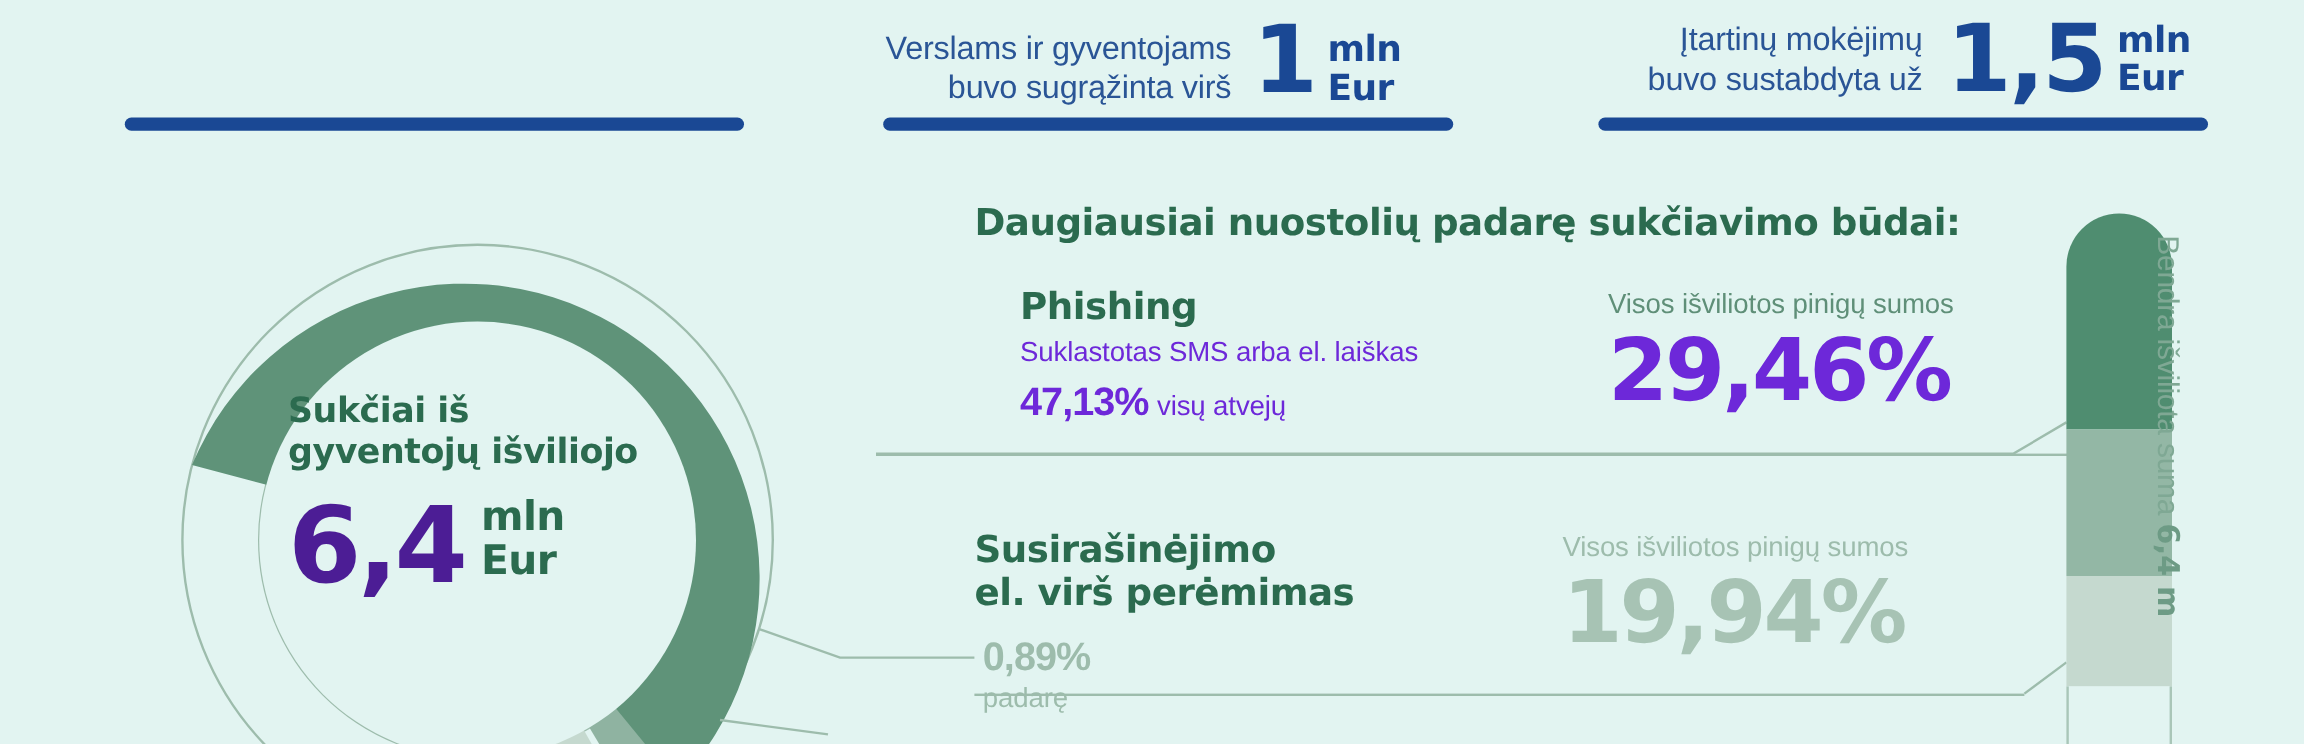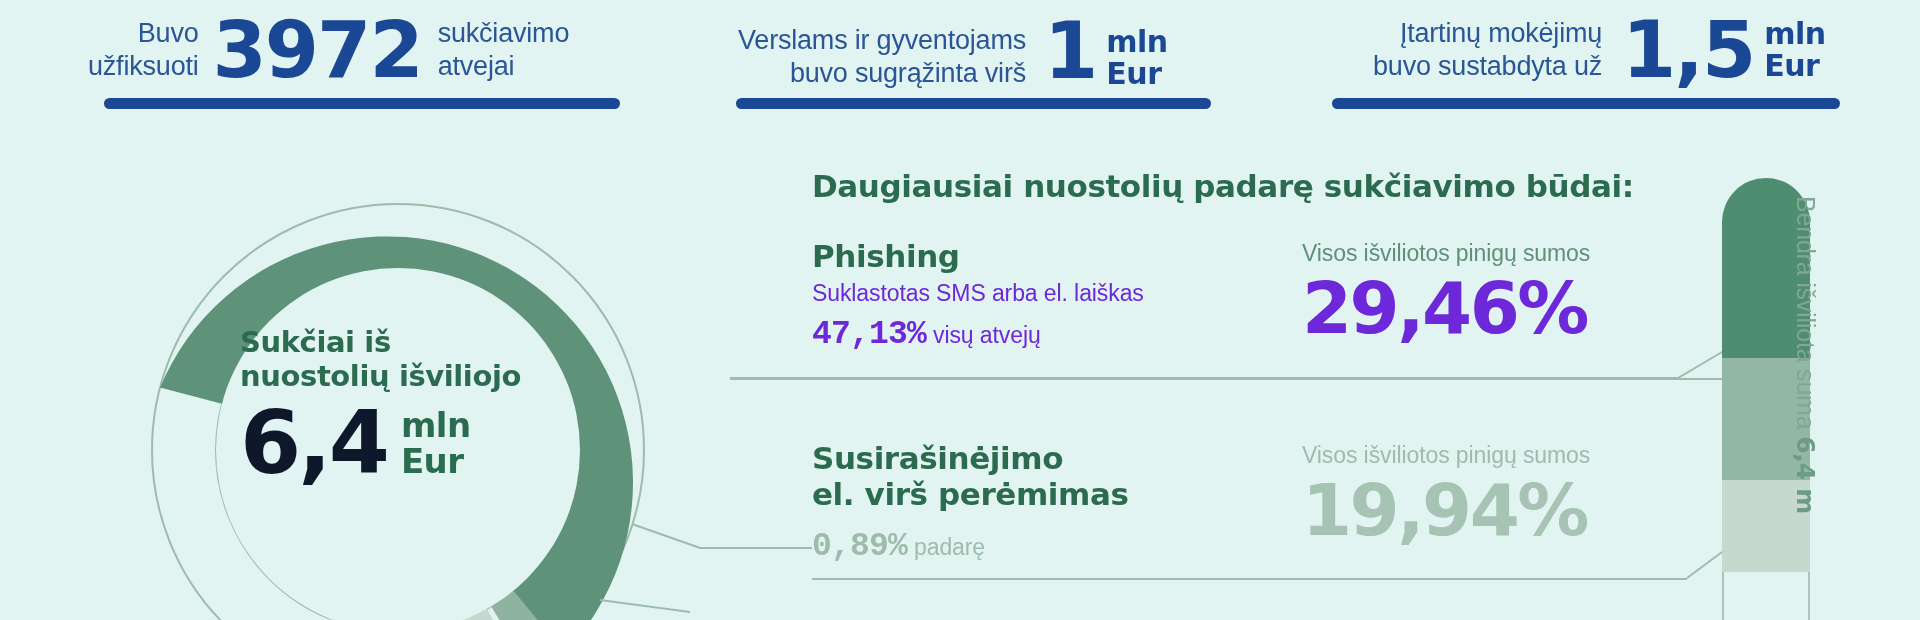--- a/index.html
+++ b/index.html
@@ -237,13 +237,6 @@
 
   <div class="header">
 
-    <div class="stat" style="left:88px;">
-      <div class="stat-label">Buvo
-užfiksuoti</div>
-      <div class="stat-number" style="margin-left:14px;">3972</div>
-      <div class="stat-suffix" style="margin-left:16px;">sukčiavimo
-atvejai</div>
-    </div>
 
     <div class="stat" style="left:738px;align-items:flex-end;">
       <div class="stat-label">Verslams ir gyventojams

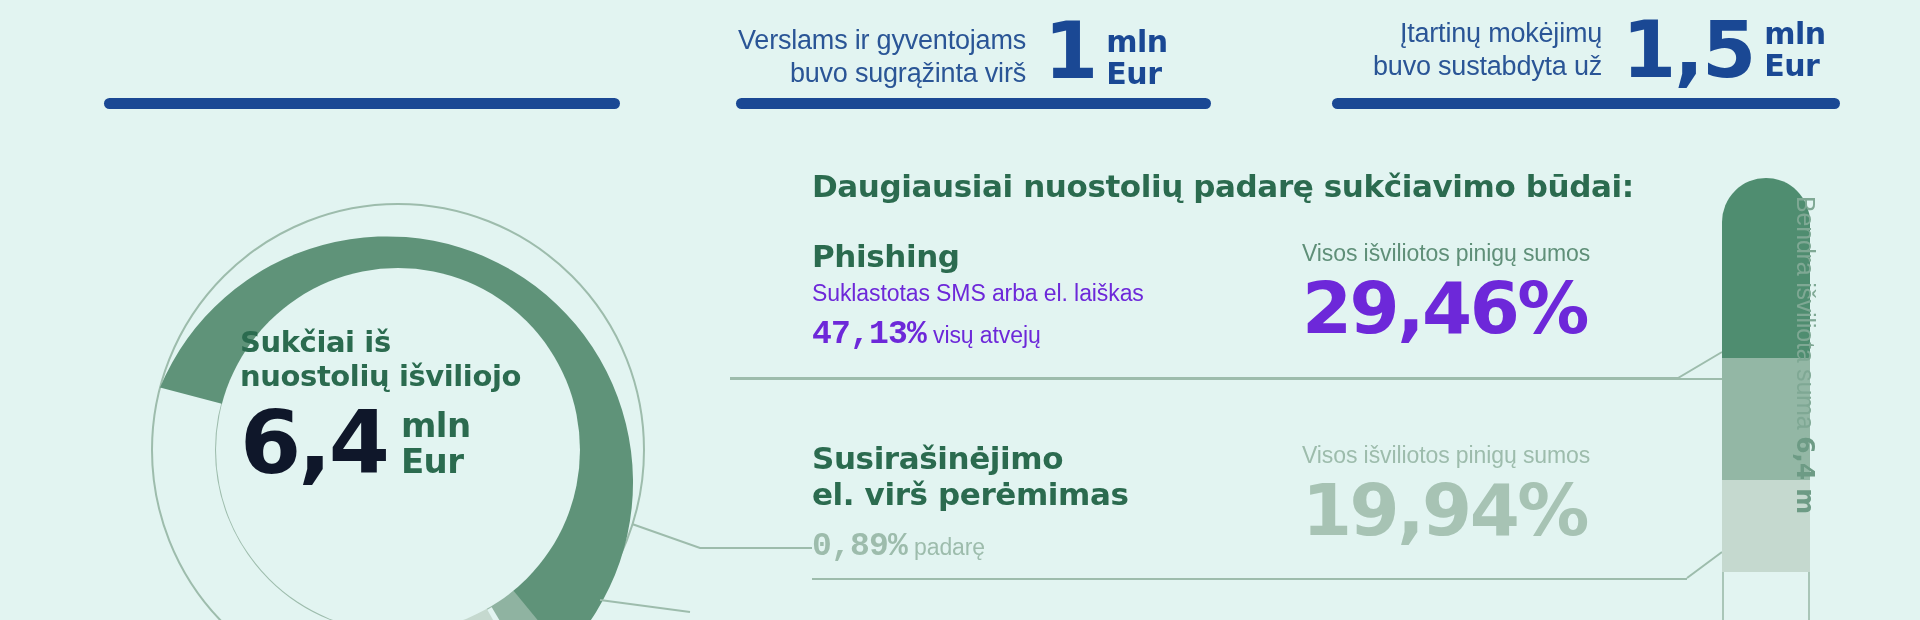--- a/index.html
+++ b/index.html
@@ -287,7 +287,7 @@
 
   <div class="methods-heading">Daugiausiai nuostolių padarę sukčiavimo būdai:</div>
 
-  <div class="method" style="top:238px; height:130px;">
+  <div class="method" style="top:238px; height:130px;margin-left:38px;">
     <div class="m-left">
       <div class="m-name tone-dark2">Phishing</div>
       <div class="m-desc tone-dark">Suklastotas SMS arba el. laiškas</div>

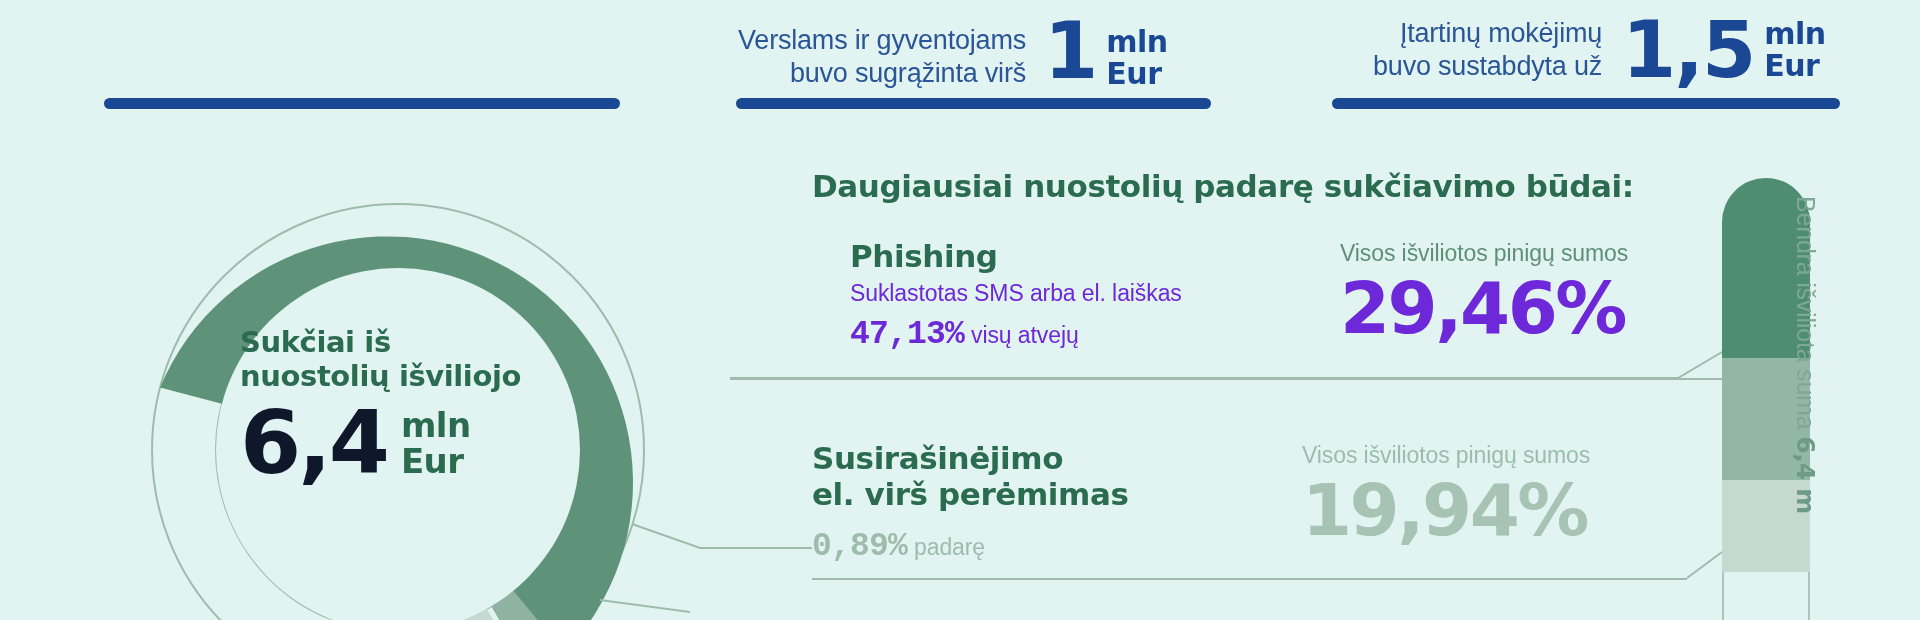--- a/index.html
+++ b/index.html
@@ -276,7 +276,7 @@
 
     <div class="donut-center">
       <div class="donut-title">Sukčiai iš
-nuostolių išviliojo</div>
+gyventojų išviliojo</div>
       <div class="donut-value-row">
         <div class="donut-value">6,4</div>
         <div class="donut-unit">mln

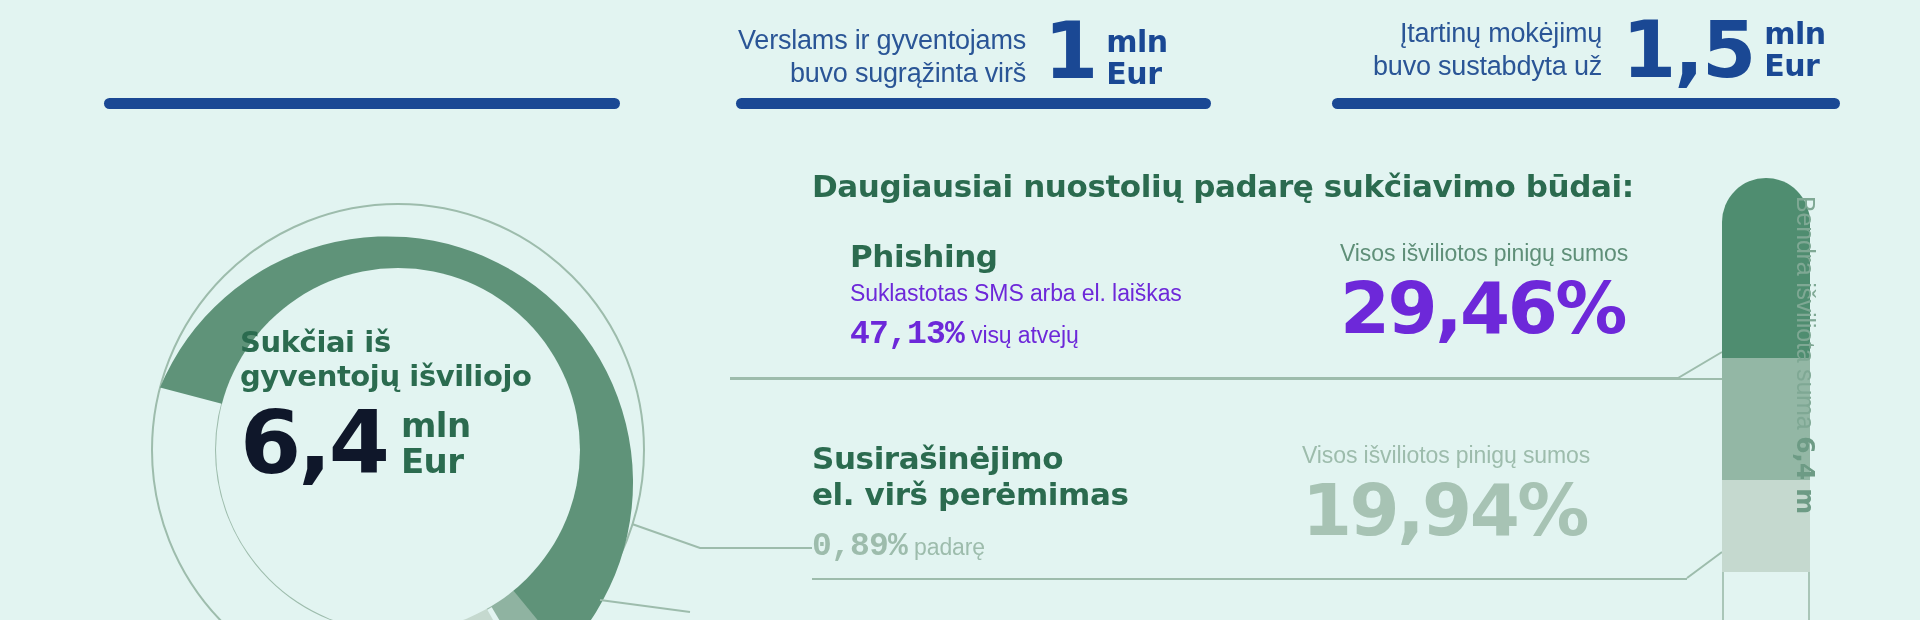--- a/index.html
+++ b/index.html
@@ -166,7 +166,7 @@
     font-size: 33px;
     line-height: 38px;
     letter-spacing: -0.8px;
-    font-family: Liberation Mono, monospace;
+    font-family: Liberation Sans, sans-serif;
   }
   .m-pct-suffix {
     font-size: 23px;

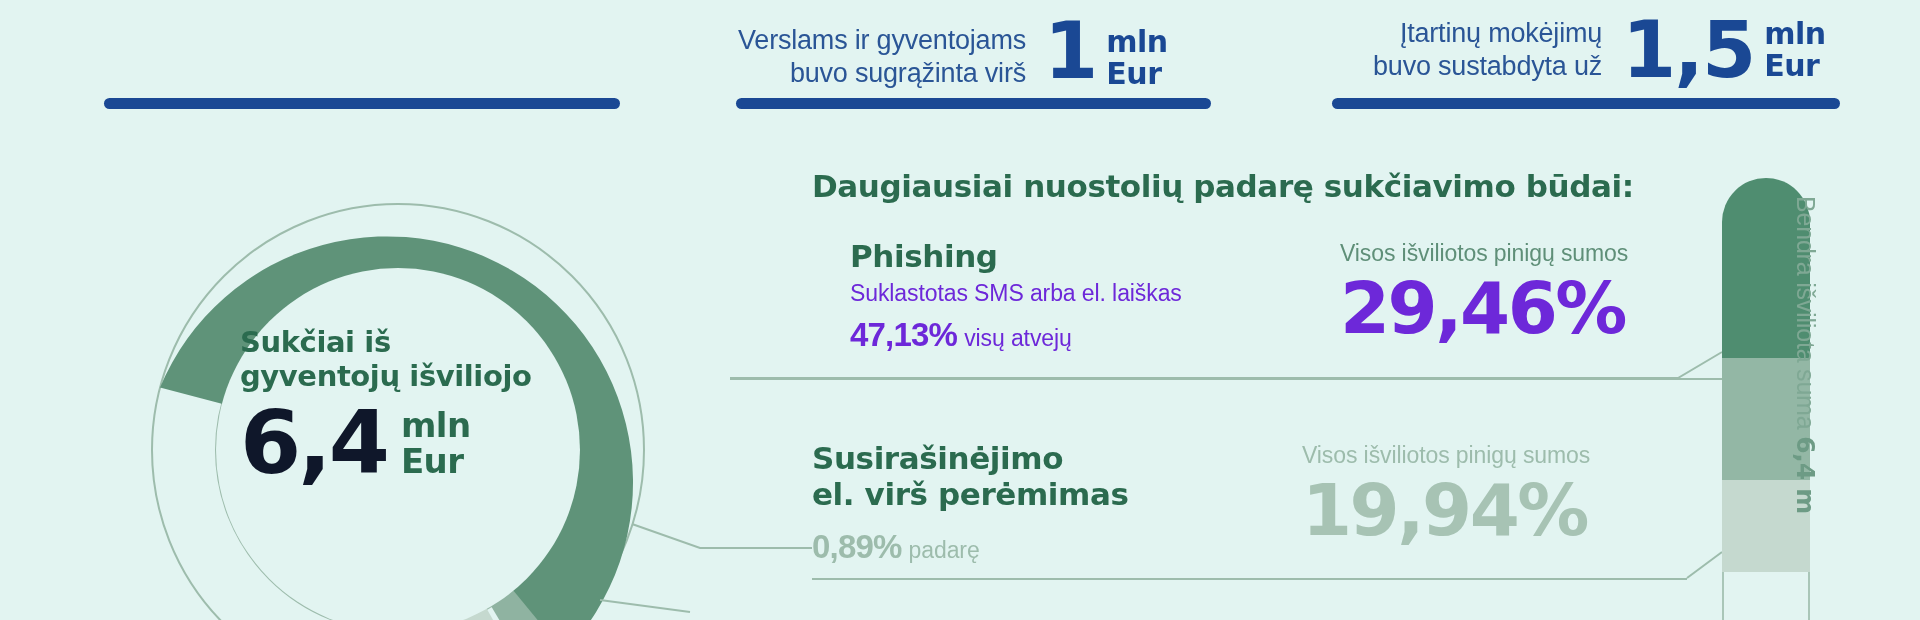--- a/index.html
+++ b/index.html
@@ -104,12 +104,13 @@
     margin-top: 6px;
   }
   .donut-value {
-    color: #0f172a;
+    color: #4c1d95;
     font-weight: 800;
     font-size: 88px;
     line-height: 88px;
     letter-spacing: -3px;
     font-family: "DejaVu Sans", sans-serif;
+    margin-top: 12px;
   }
   .donut-unit {
     color: #2b6b4f;

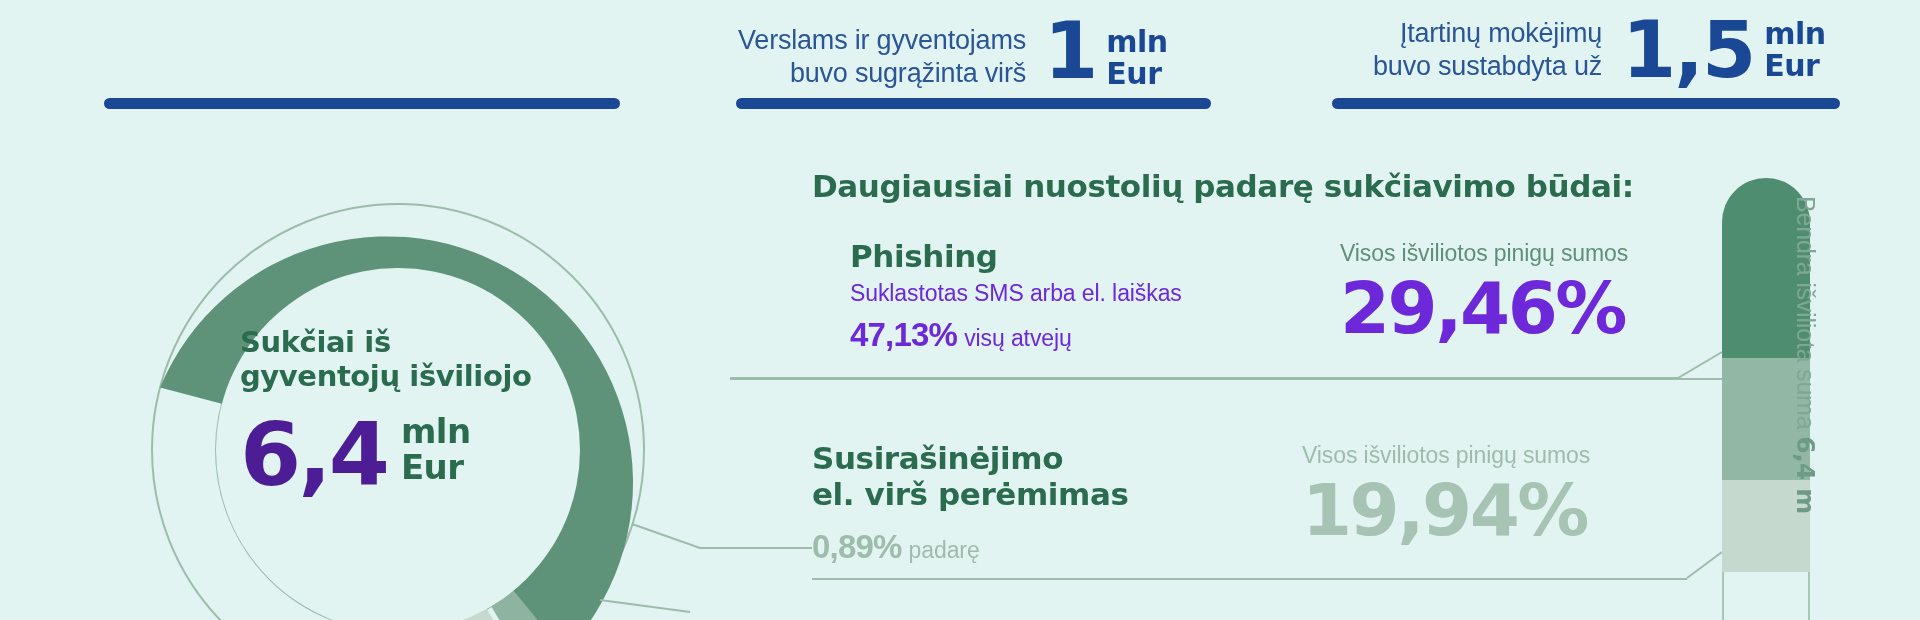--- a/index.html
+++ b/index.html
@@ -309,7 +309,7 @@
     <div class="m-left">
       <div class="m-name tone-dark2">Susirašinėjimo
 el. virš perėmimas</div>
-      <div class="m-pct-row" style="margin-top:16px;">
+      <div class="m-pct-row" style="margin-top:16px;flex-direction:column;">
         <div class="m-pct tone-light">0,89%</div>
         <div class="m-pct-suffix tone-light">padarę</div>
       </div>

